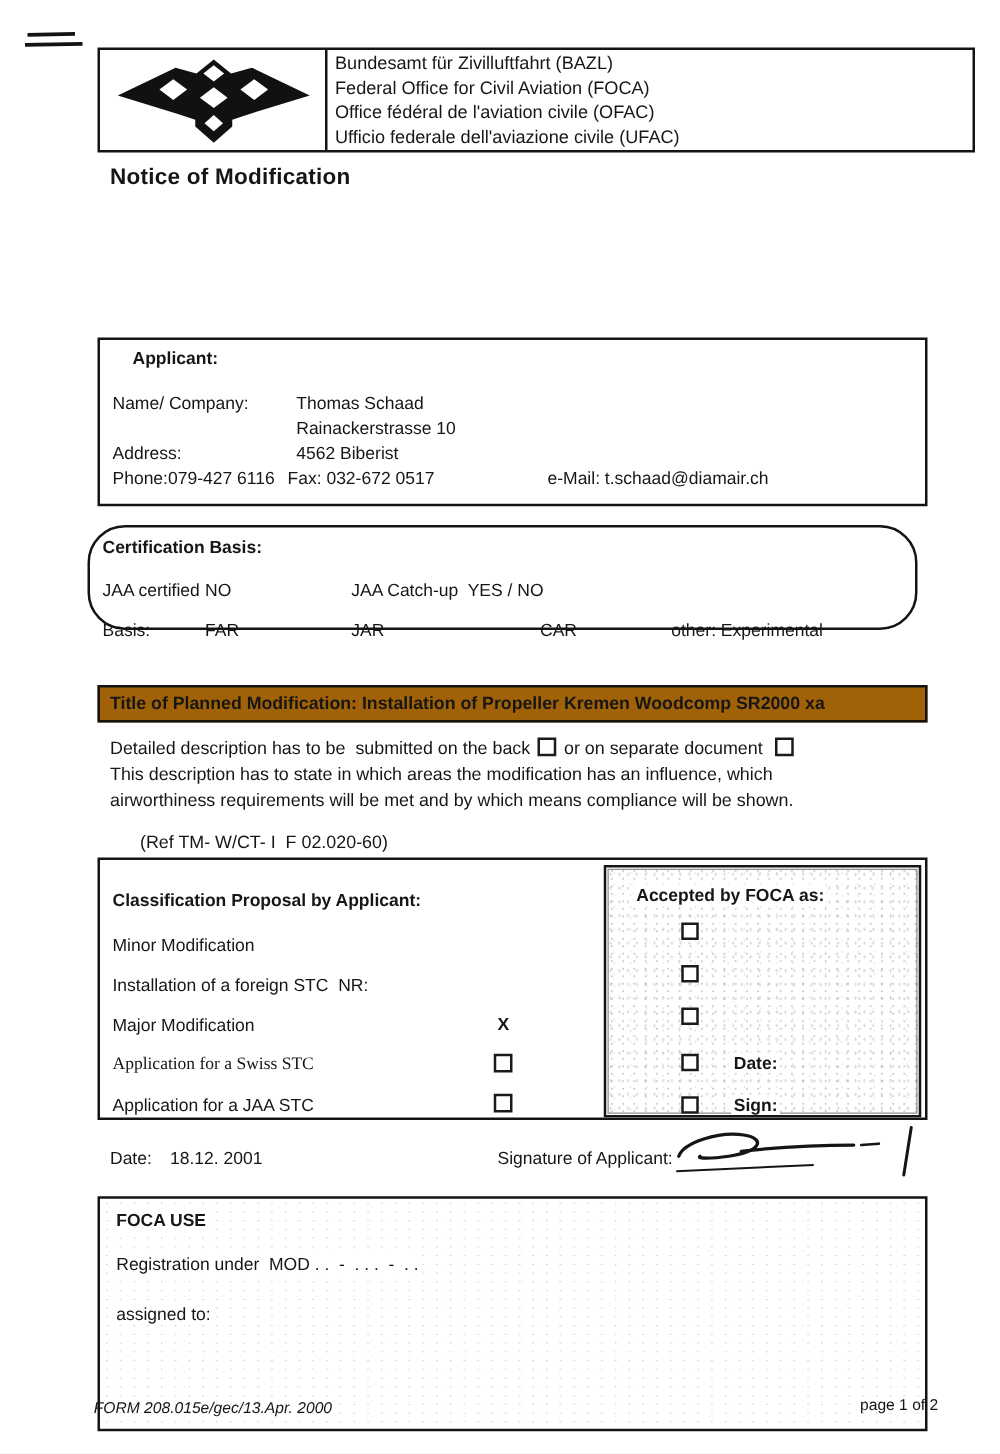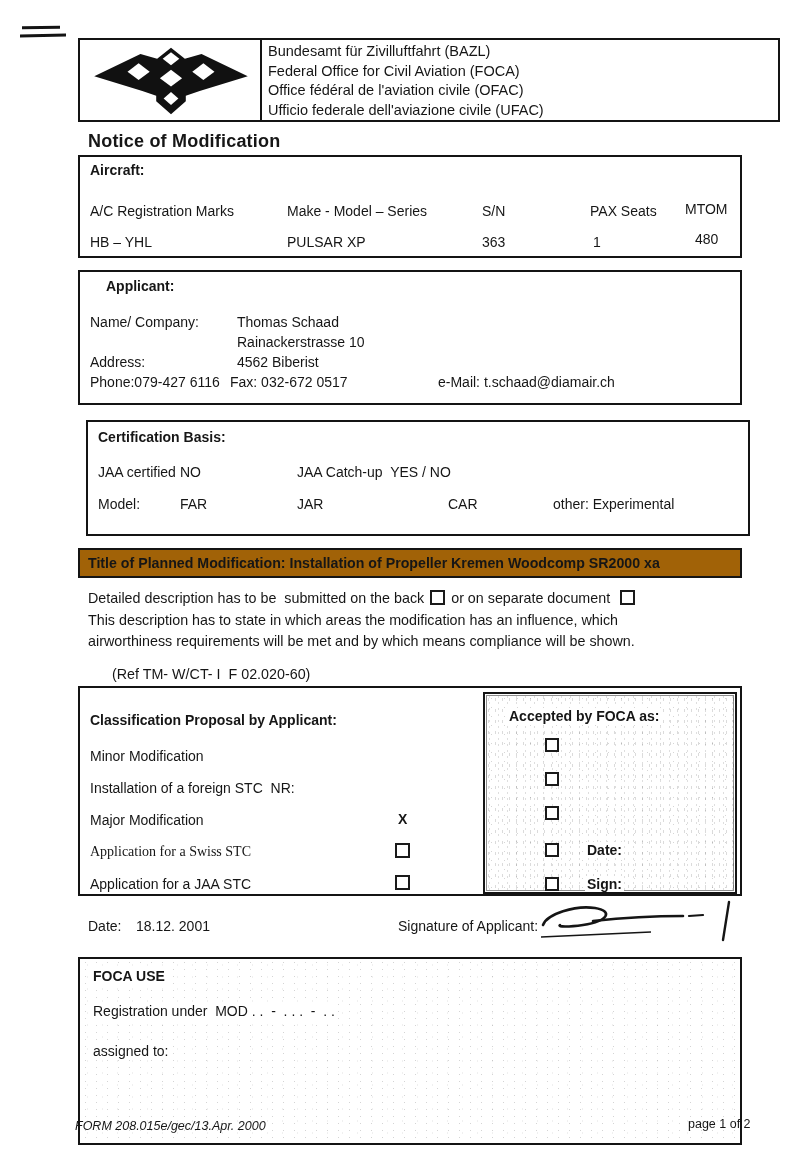--- a/index.html
+++ b/index.html
@@ -55,19 +55,6 @@
 
   <div class="abs title" style="left:88px;top:131px;">Notice of Modification</div>
 
-  <div class="box" style="left:78px;top:155px;width:664px;height:103px;">
-    <span class="abs b" style="left:10px;top:5px;">Aircraft:</span>
-    <span class="abs" style="left:10px;top:46px;">A/C Registration Marks</span>
-    <span class="abs" style="left:207px;top:46px;">Make - Model – Series</span>
-    <span class="abs" style="left:402px;top:46px;">S/N</span>
-    <span class="abs" style="left:510px;top:46px;">PAX Seats</span>
-    <span class="abs" style="left:605px;top:44px;">MTOM</span>
-    <span class="abs" style="left:10px;top:77px;">HB – YHL</span>
-    <span class="abs" style="left:207px;top:77px;">PULSAR XP</span>
-    <span class="abs" style="left:402px;top:77px;">363</span>
-    <span class="abs" style="left:513px;top:77px;">1</span>
-    <span class="abs" style="left:615px;top:74px;">480</span>
-  </div>
 
   <div class="box" style="left:78px;top:270px;width:664px;height:135px;">
     <span class="abs b" style="left:10px;top:6px;margin-left:16px;">Applicant:</span>

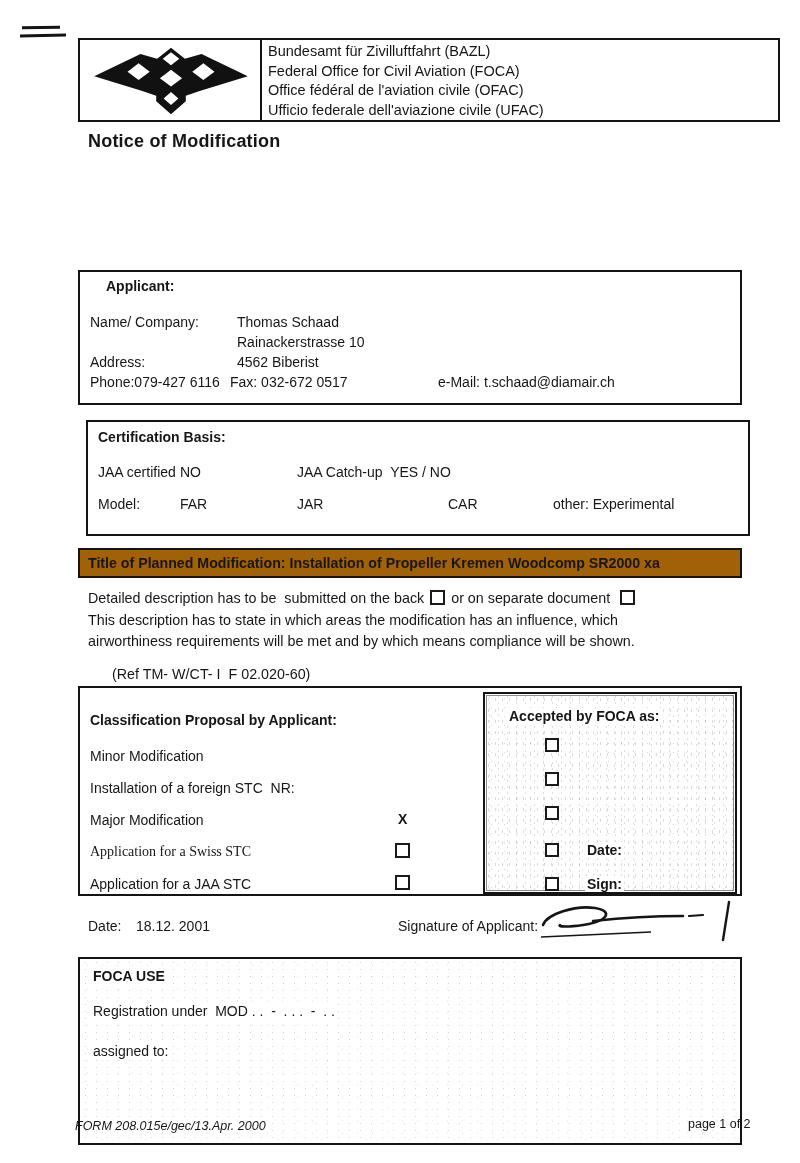--- a/index.html
+++ b/index.html
@@ -68,7 +68,7 @@
     <span class="abs" style="left:358px;top:102px;">e-Mail: t.schaad@diamair.ch</span>
   </div>
 
-  <div class="box" style="left:86px;top:420px;width:664px;height:116px;">
+  <div class="box" style="left:70px;top:420px;width:664px;height:84px;border-radius:30px;">
     <span class="abs b" style="left:10px;top:7px;">Certification Basis:</span>
     <span class="abs" style="left:10px;top:42px;">JAA certified</span>
     <span class="abs" style="left:92px;top:42px;">NO</span>

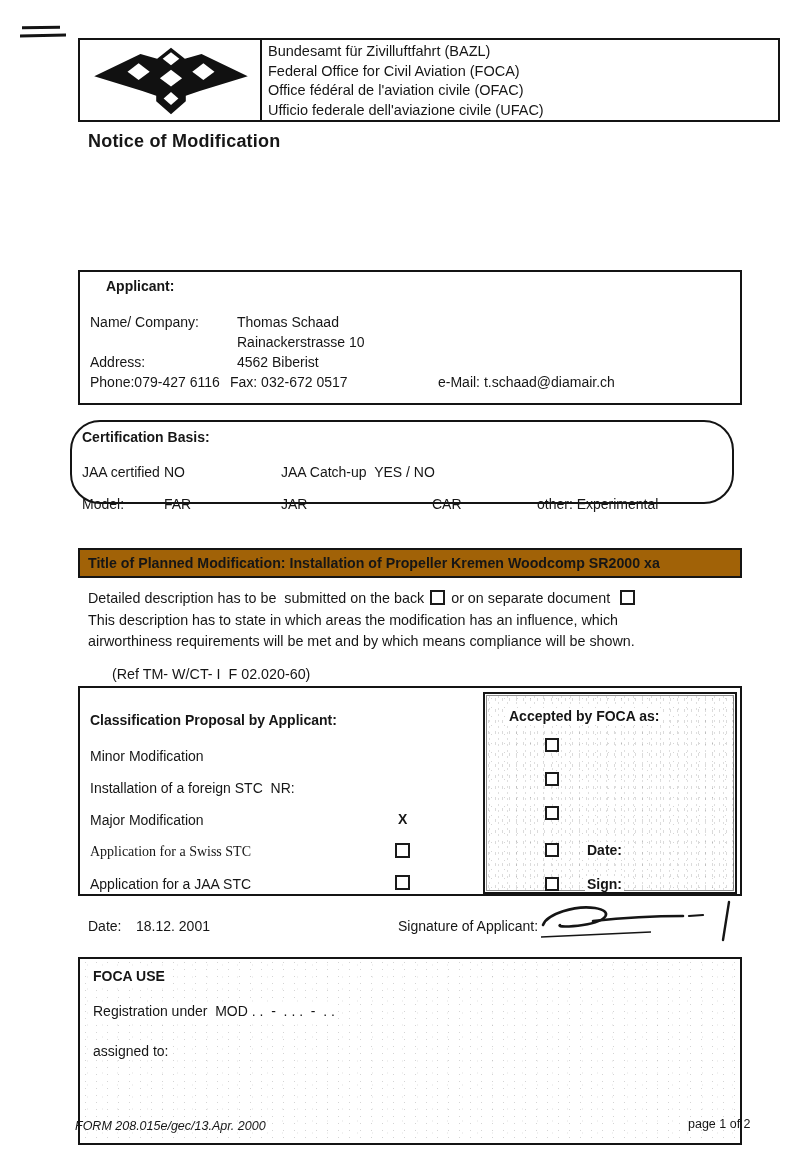--- a/index.html
+++ b/index.html
@@ -73,7 +73,7 @@
     <span class="abs" style="left:10px;top:42px;">JAA certified</span>
     <span class="abs" style="left:92px;top:42px;">NO</span>
     <span class="abs" style="left:209px;top:42px;">JAA Catch-up  YES / NO</span>
-    <span class="abs" style="left:10px;top:74px;">Model:</span>
+    <span class="abs" style="left:10px;top:74px;">Basis:</span>
     <span class="abs" style="left:92px;top:74px;">FAR</span>
     <span class="abs" style="left:209px;top:74px;">JAR</span>
     <span class="abs" style="left:360px;top:74px;">CAR</span>

